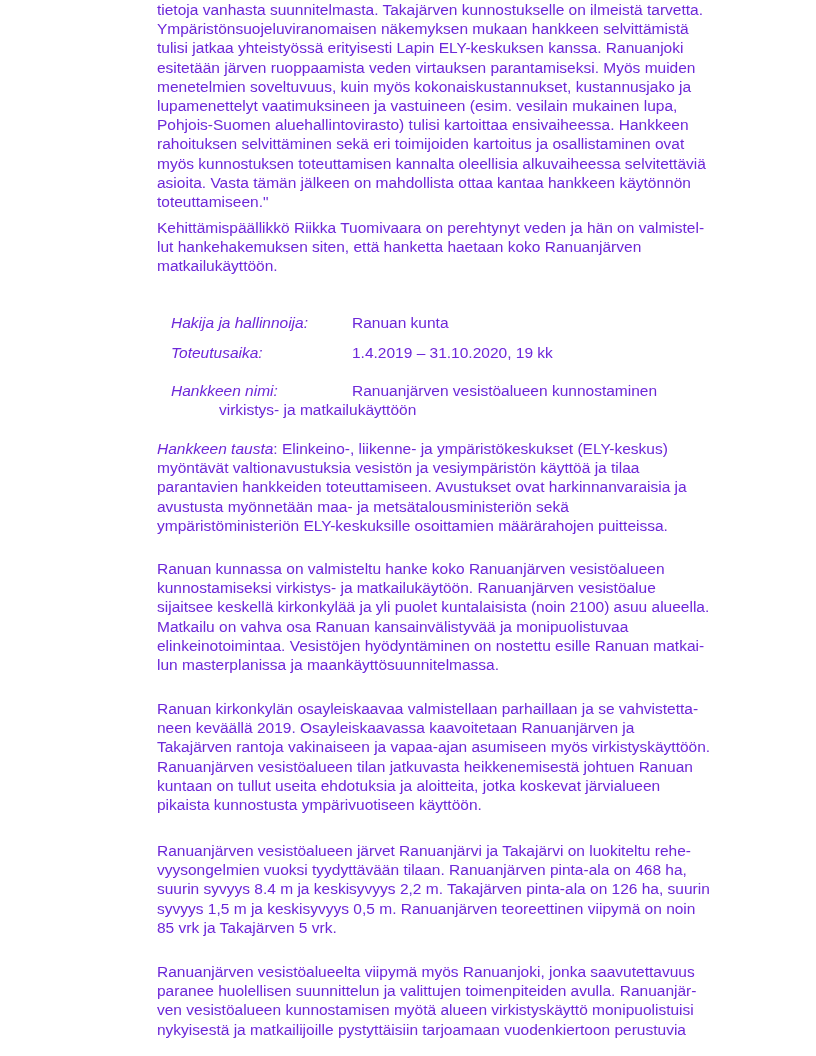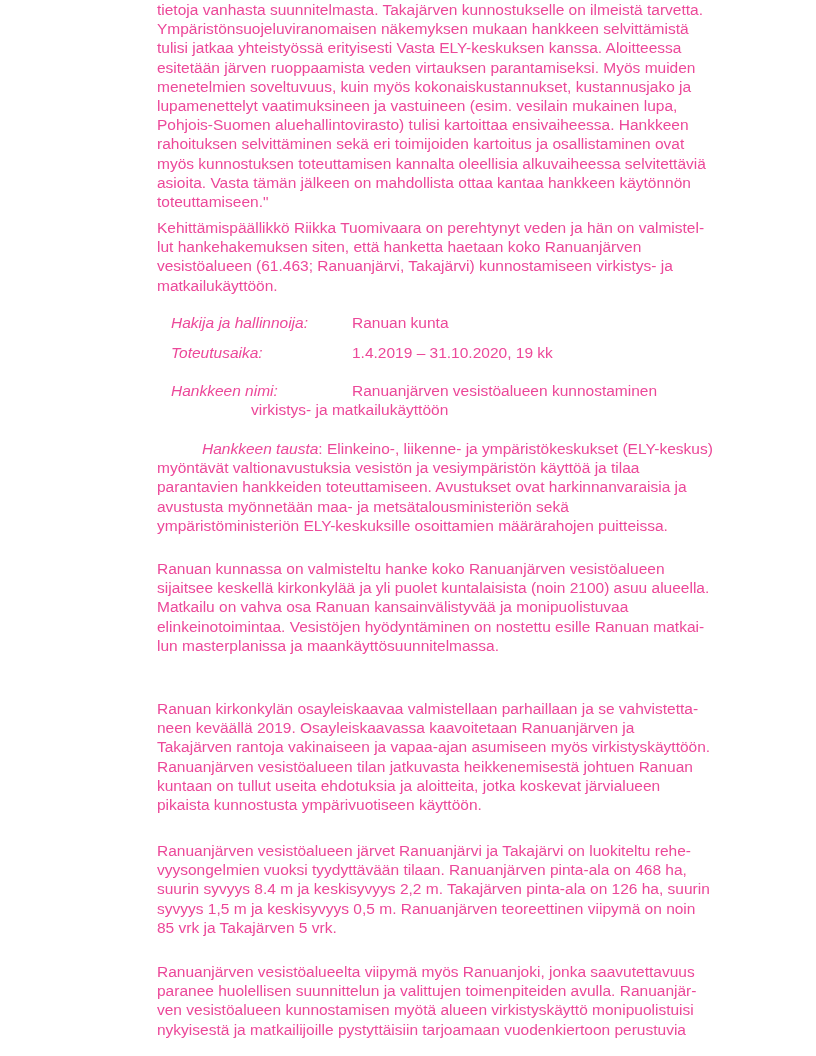--- a/index.html
+++ b/index.html
@@ -16,7 +16,7 @@
     font-family: "Liberation Sans", sans-serif;
     font-size: 15.5px;
     line-height: 19.2px;
-    color: #ec4899;
+    color: #6d28d9;
   }
   .para {
     position: absolute;

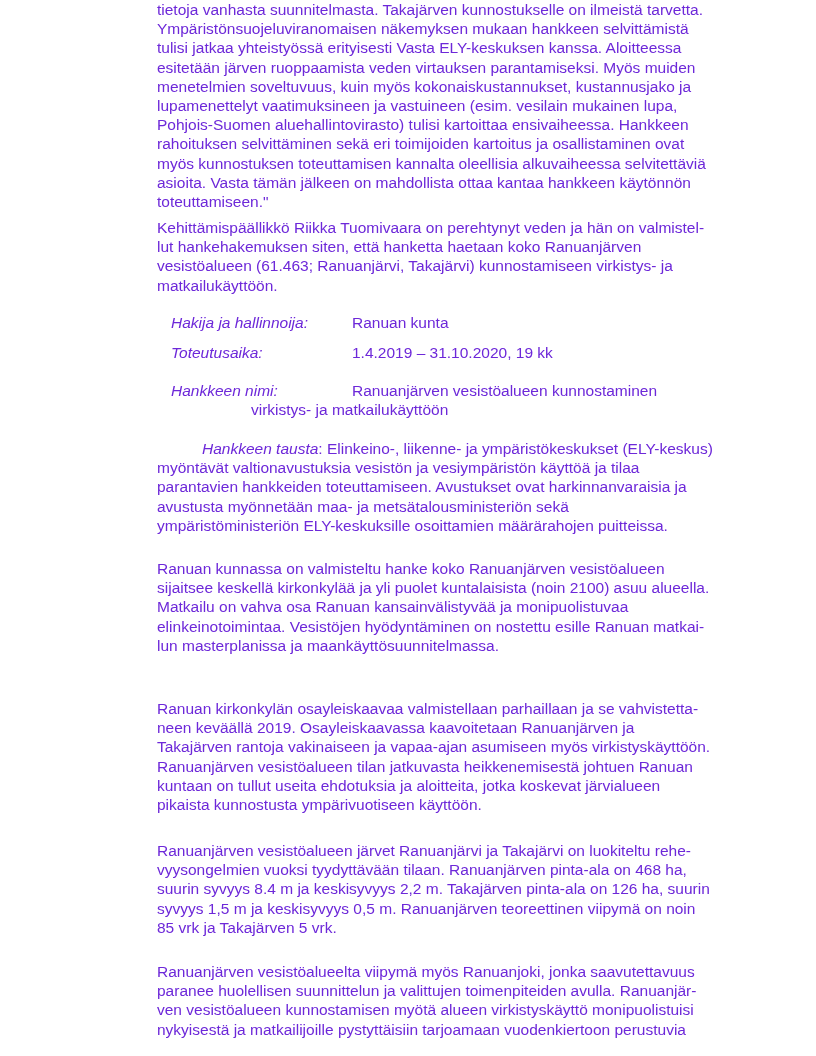--- a/index.html
+++ b/index.html
@@ -57,7 +57,7 @@
   <div class="para" style="top:0px">
       <div class="line">tietoja vanhasta suunnitelmasta. Takajärven kunnostukselle on ilmeistä tarvetta.</div>
       <div class="line">Ympäristönsuojeluviranomaisen näkemyksen mukaan hankkeen selvittämistä</div>
-      <div class="line">tulisi jatkaa yhteistyössä erityisesti Vasta ELY-keskuksen kanssa. Aloitteessa</div>
+      <div class="line">tulisi jatkaa yhteistyössä erityisesti Lapin ELY-keskuksen kanssa. Ranuanjoki</div>
       <div class="line">esitetään järven ruoppaamista veden virtauksen parantamiseksi. Myös muiden</div>
       <div class="line">menetelmien soveltuvuus, kuin myös kokonaiskustannukset, kustannusjako ja</div>
       <div class="line">lupamenettelyt vaatimuksineen ja vastuineen (esim. vesilain mukainen lupa,</div>

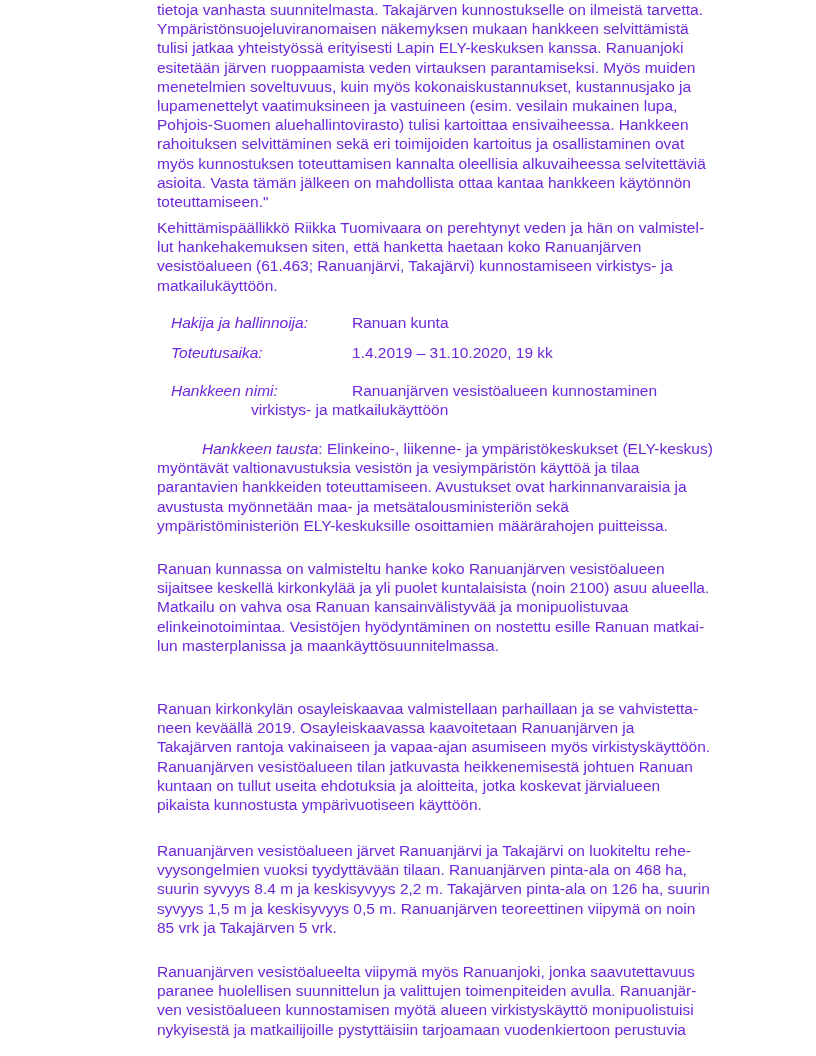--- a/index.html
+++ b/index.html
@@ -71,7 +71,6 @@
   <div class="para" style="top:218px">
       <div class="line">Kehittämispäällikkö Riikka Tuomivaara on perehtynyt veden ja hän on valmistel-</div>
       <div class="line">lut hankehakemuksen siten, että hanketta haetaan koko Ranuanjärven</div>
-      <div class="line">vesistöalueen (61.463; Ranuanjärvi, Takajärvi) kunnostamiseen virkistys- ja</div>
       <div class="line">matkailukäyttöön.</div>
     </div>
 

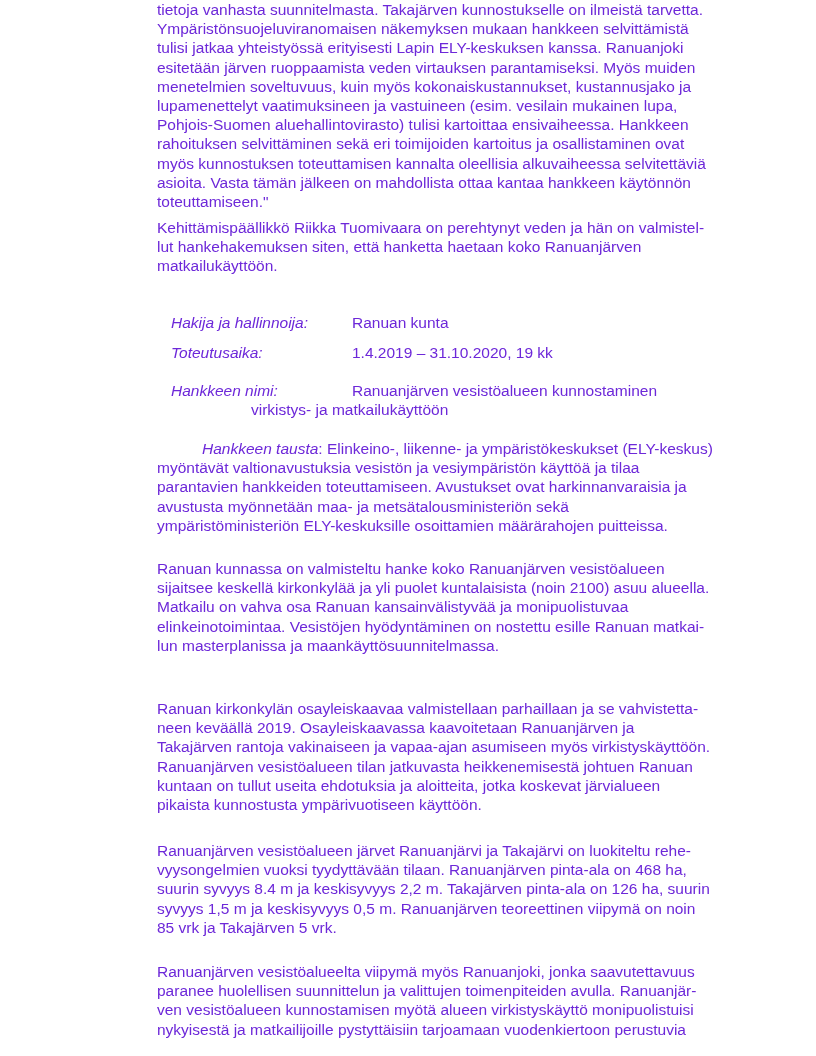--- a/index.html
+++ b/index.html
@@ -44,7 +44,7 @@
   }
   .detail-value-line2 {
     display: block;
-    margin-left: 80px;
+    margin-left: 48px;
     white-space: nowrap;
   }
   .italic { font-style: italic; margin-left: 45px; }

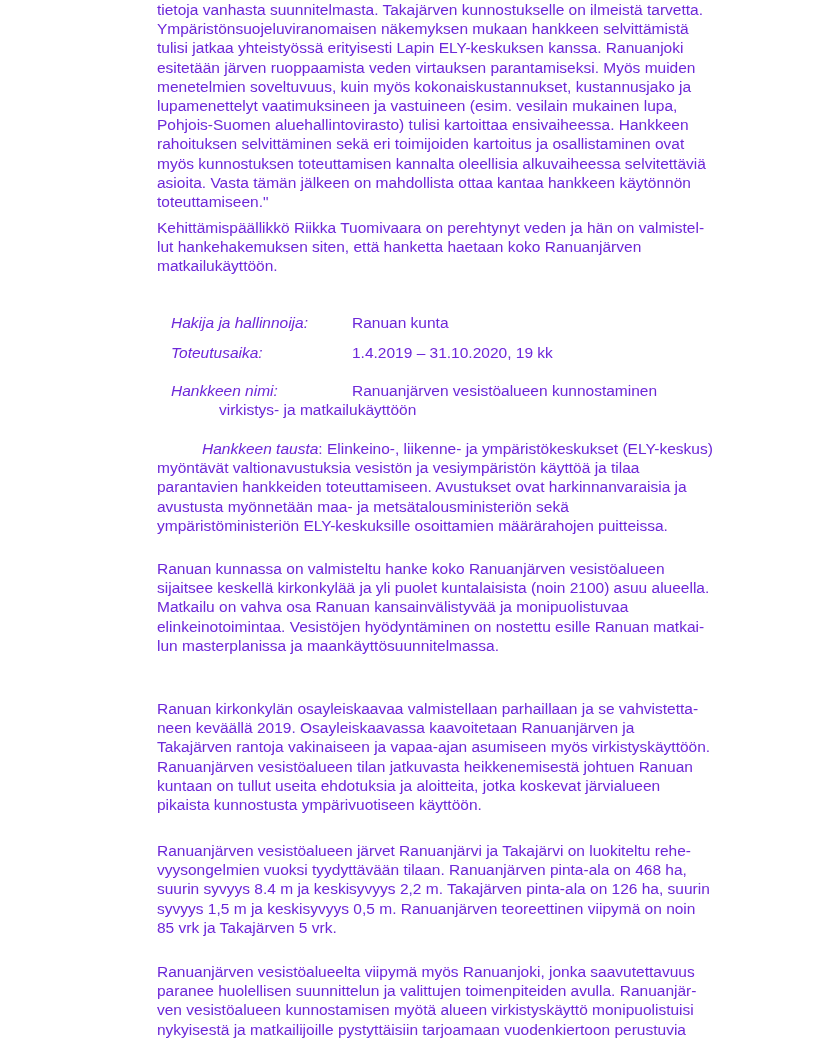--- a/index.html
+++ b/index.html
@@ -47,7 +47,7 @@
     margin-left: 48px;
     white-space: nowrap;
   }
-  .italic { font-style: italic; margin-left: 45px; }
+  .italic { font-style: italic; }
 </style>
 </head>
 <body>

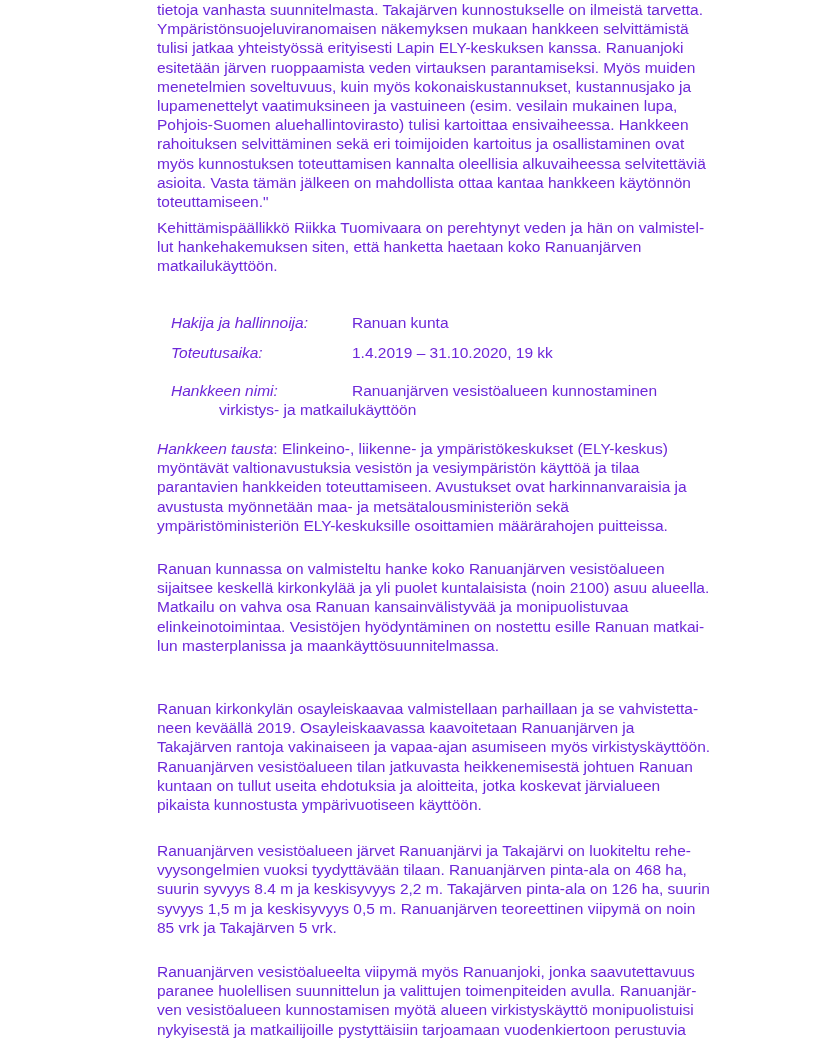--- a/index.html
+++ b/index.html
@@ -104,6 +104,7 @@
 
   <div class="para" style="top:559px">
       <div class="line">Ranuan kunnassa on valmisteltu hanke koko Ranuanjärven vesistöalueen</div>
+      <div class="line">kunnostamiseksi virkistys- ja matkailukäytöön. Ranuanjärven vesistöalue</div>
       <div class="line">sijaitsee keskellä kirkonkylää ja yli puolet kuntalaisista (noin 2100) asuu alueella.</div>
       <div class="line">Matkailu on vahva osa Ranuan kansainvälistyvää ja monipuolistuvaa</div>
       <div class="line">elinkeinotoimintaa. Vesistöjen hyödyntäminen on nostettu esille Ranuan matkai-</div>

